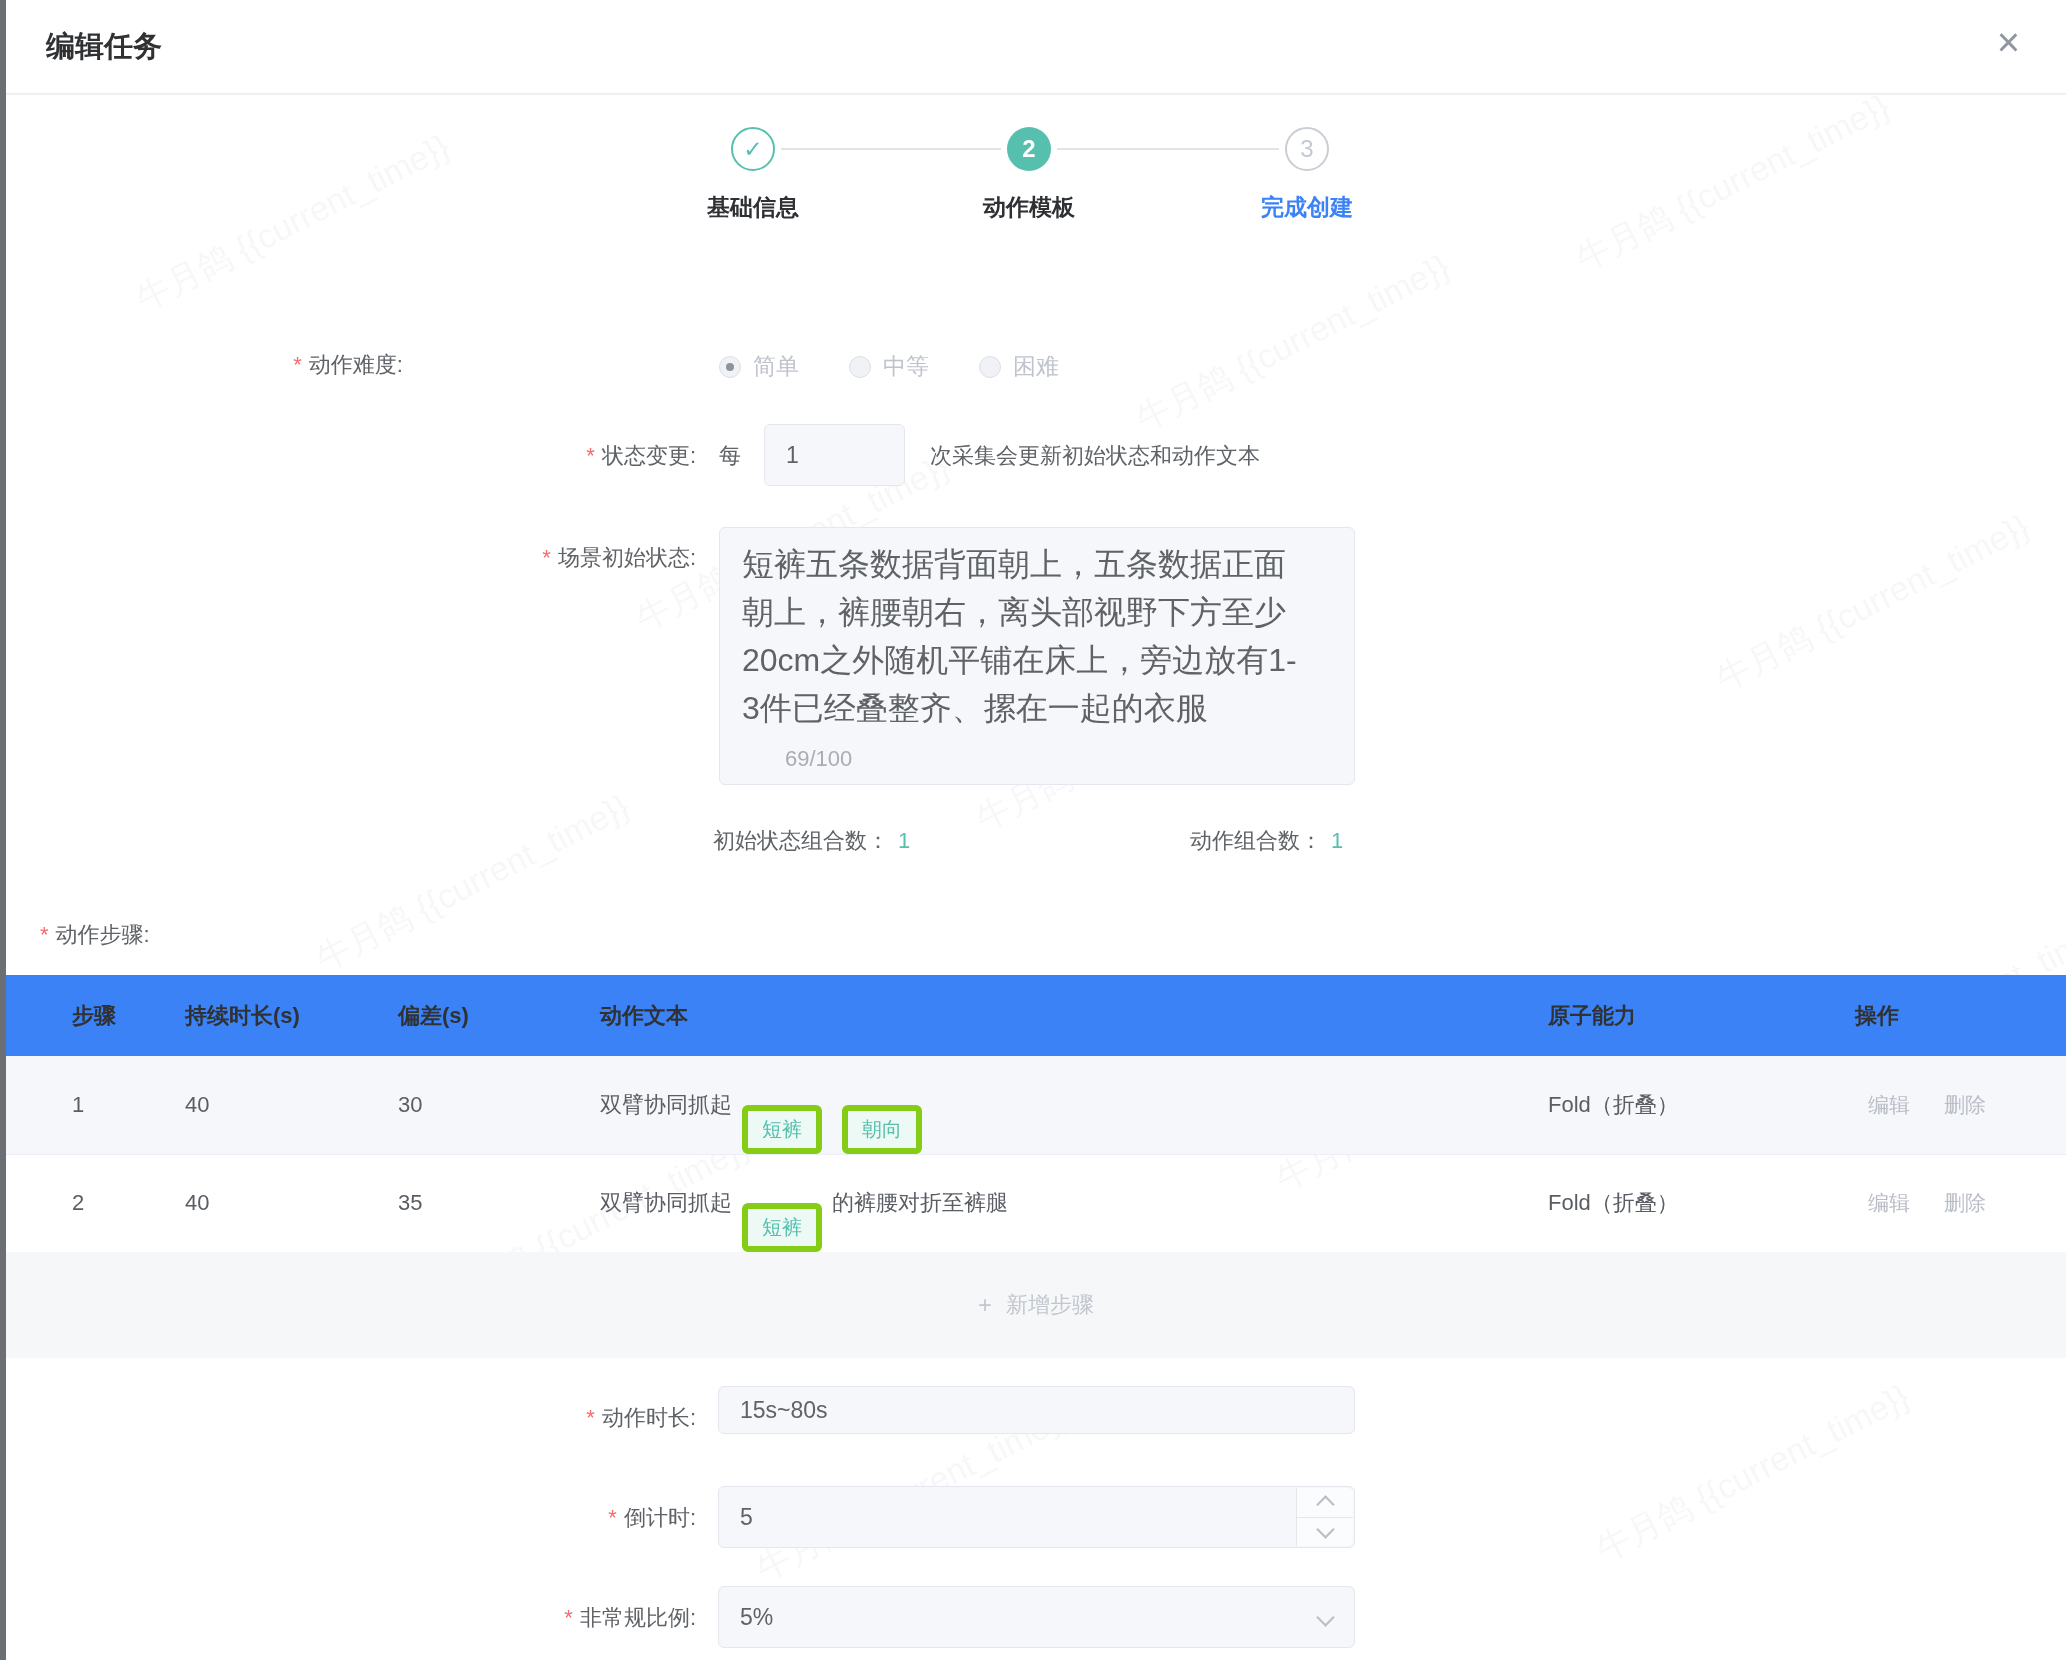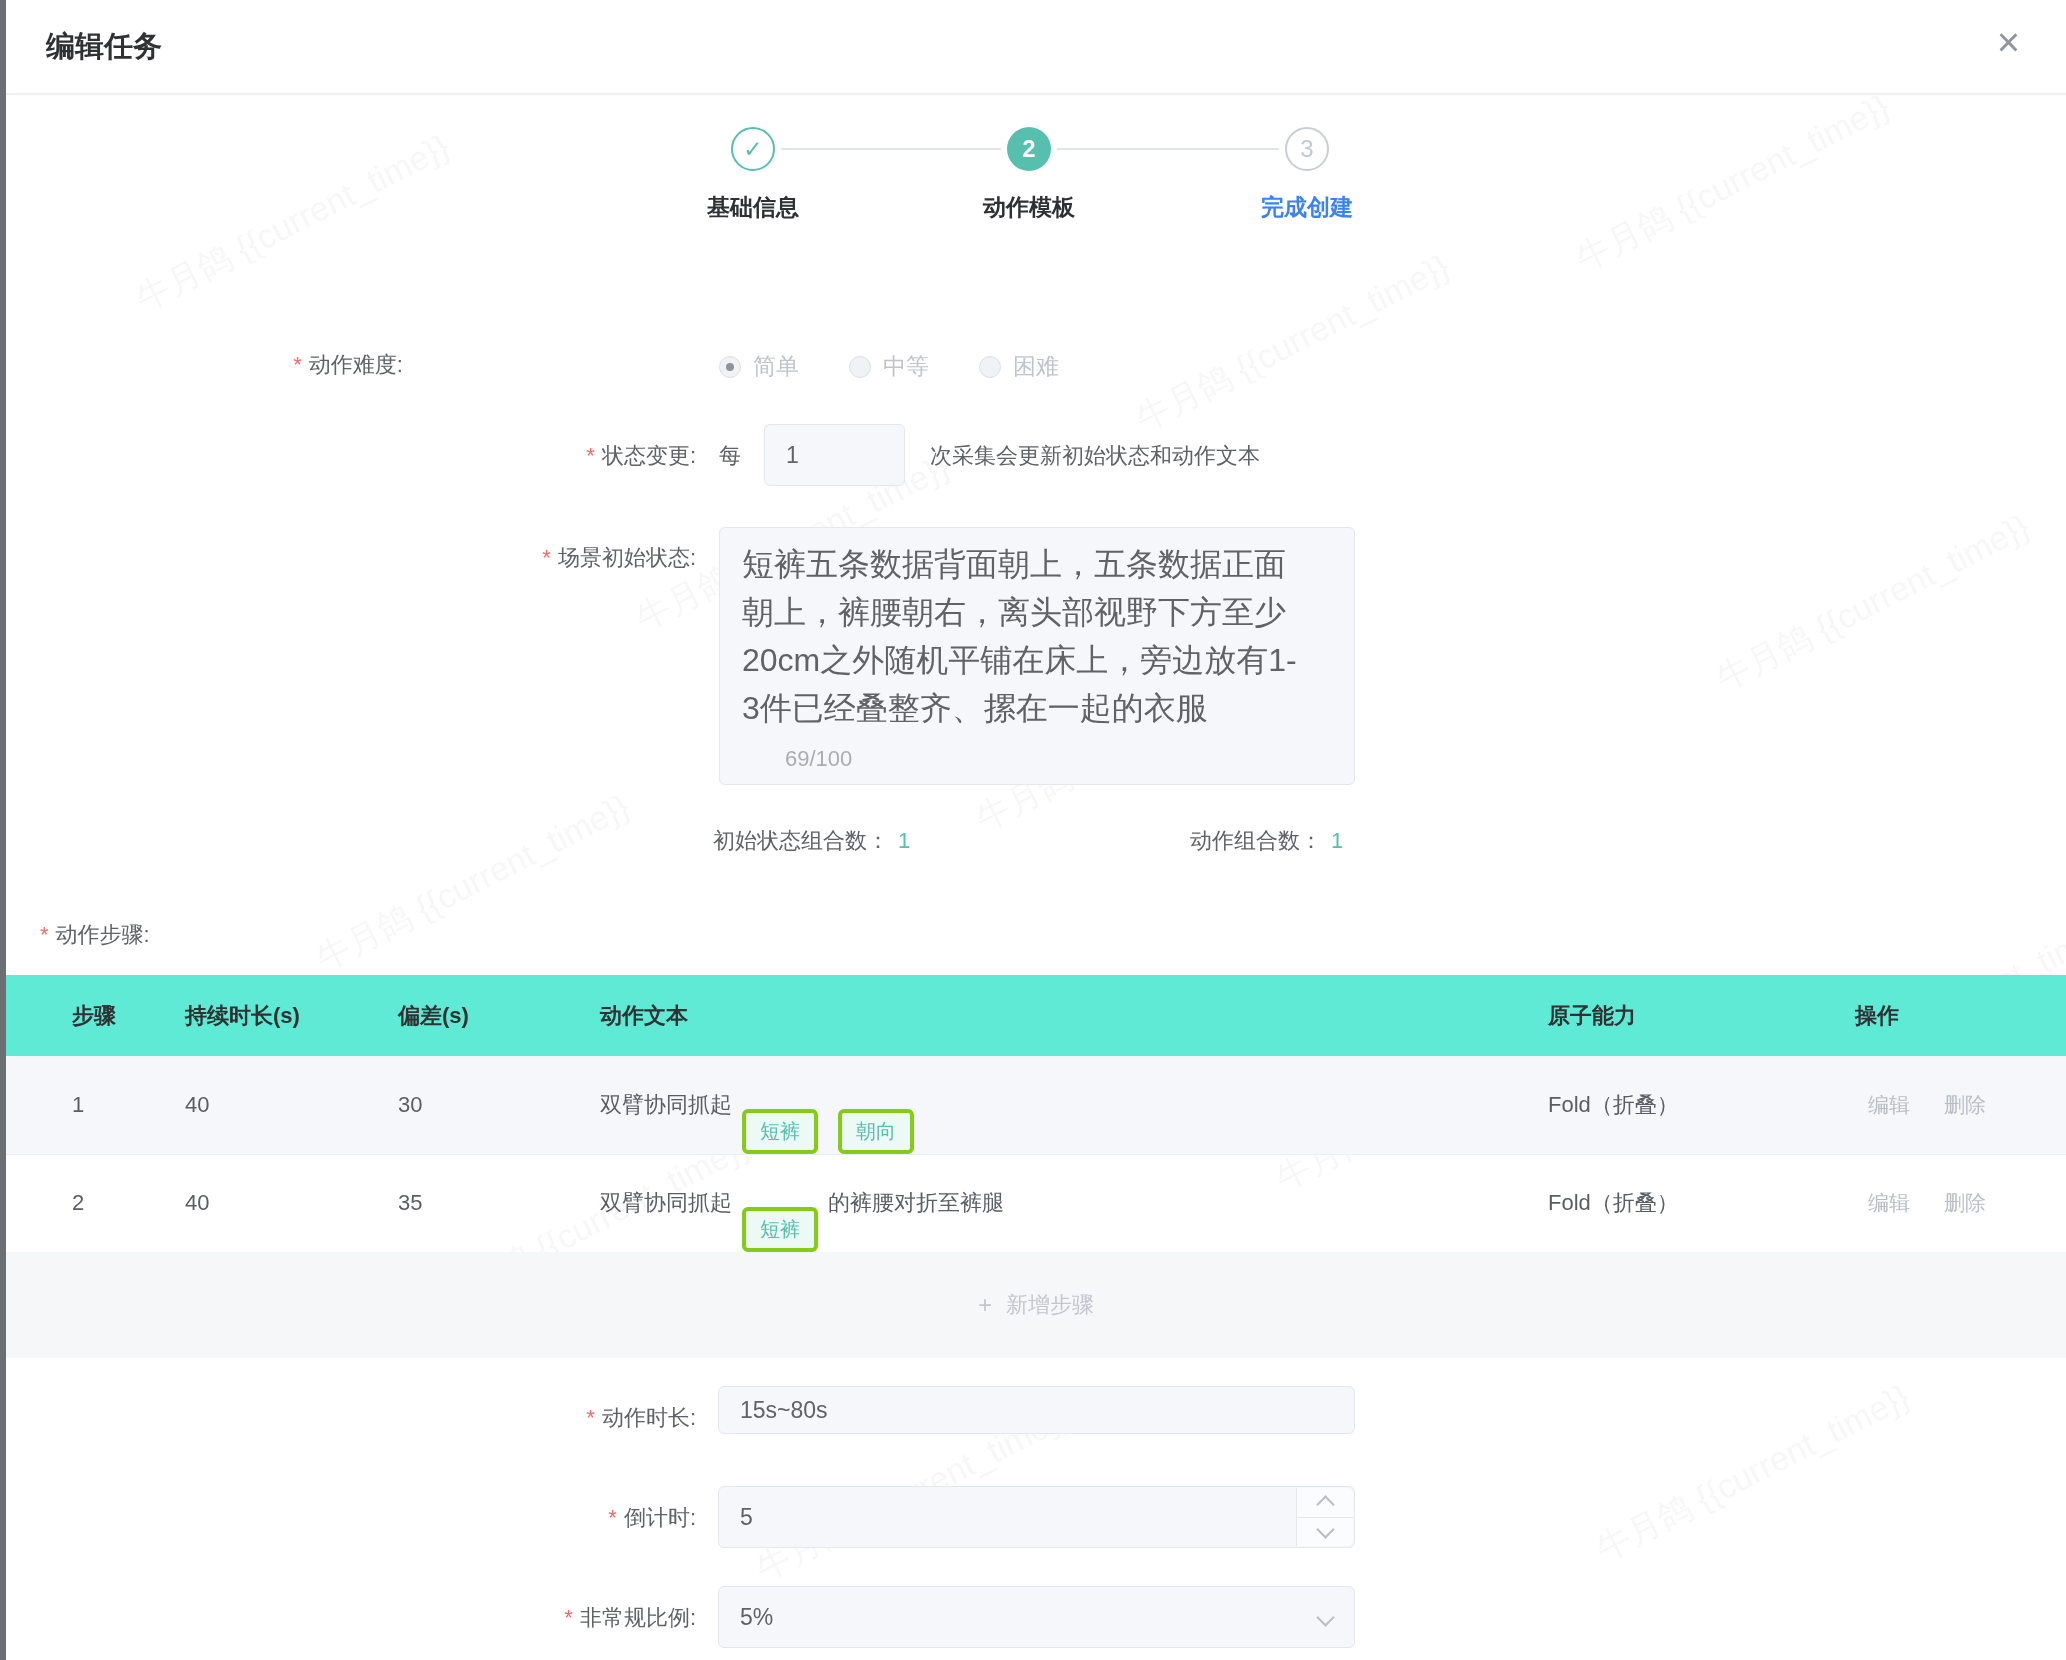--- a/index.html
+++ b/index.html
@@ -51,7 +51,7 @@
   .sec-label{position:absolute;left:40px;top:920px;font-size:22px;color:#5f6266;}
 
   
-  .thead{position:absolute;left:6px;right:0;top:975px;height:81px;border-bottom:3px solid #ef4444;background:#5eead4;}
+  .thead{position:absolute;left:6px;right:0;top:975px;height:81px;border-bottom:3px solid #ef4444;background:#3b82f6;}
   .th{position:absolute;top:0;line-height:81px;font-size:22px;font-weight:700;color:#2f3133;white-space:nowrap;}
   .trow{position:absolute;left:6px;right:0;height:98px;border-bottom:1px solid #ebeef5;}
   .trow.stripe{background:#f5f7fa;}

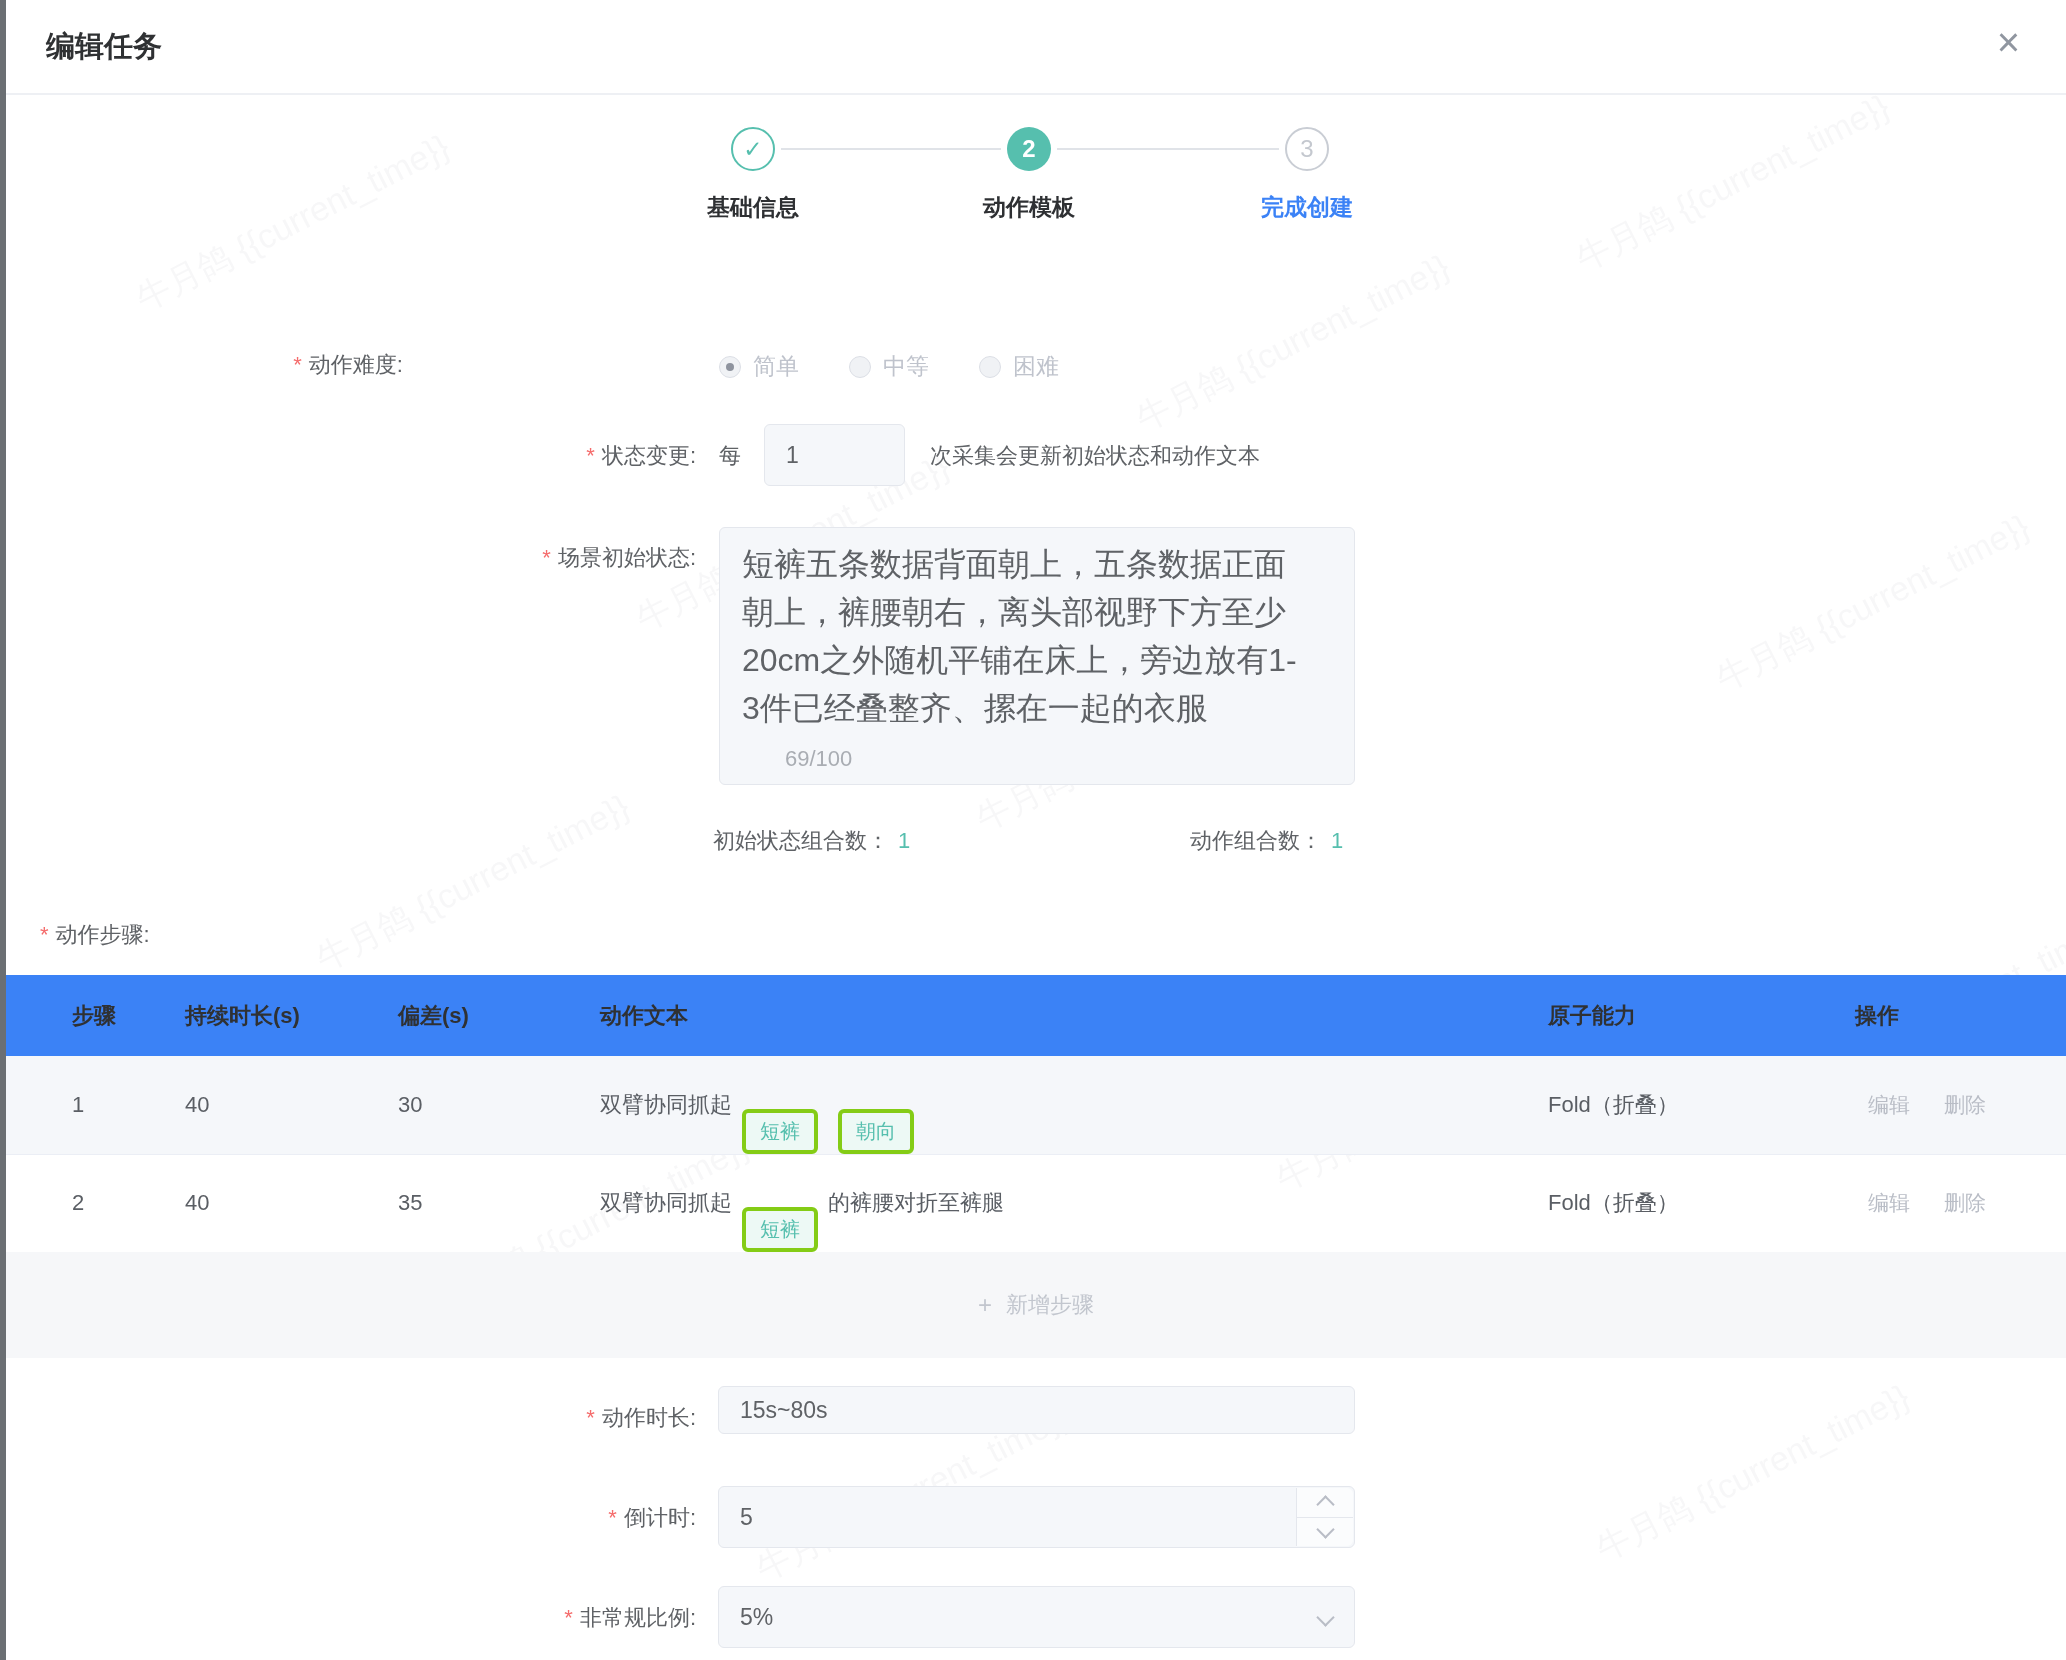--- a/index.html
+++ b/index.html
@@ -57,7 +57,7 @@
   .trow.stripe{background:#f5f7fa;}
   .td{position:absolute;top:0;line-height:98px;font-size:22px;color:#5a5e64;white-space:nowrap;}
   .td-flex{display:flex;align-items:flex-end;height:98px;}
-  .tag{display:inline-block;padding:4px 14px;border:4px solid #84cc16;background:#edf9f5;color:#56bfae;border-radius:6px;font-size:20px;margin:0 10px;line-height:1.45;}
+  .tag{display:inline-block;padding:4px 14px;border:6px solid #84cc16;background:#edf9f5;color:#56bfae;border-radius:6px;font-size:20px;margin:0 10px;line-height:1.45;}
   .link{font-size:21px;color:#b9bdc6;cursor:pointer;margin-right:34px;}
   .tfoot{position:absolute;left:6px;right:0;top:1252px;height:106px;background:#f6f7f9;display:flex;align-items:center;justify-content:center;font-size:22px;color:#c2c6ce;cursor:pointer;}
   .plus{margin-right:14px;font-size:24px;color:#c2c6ce;}

